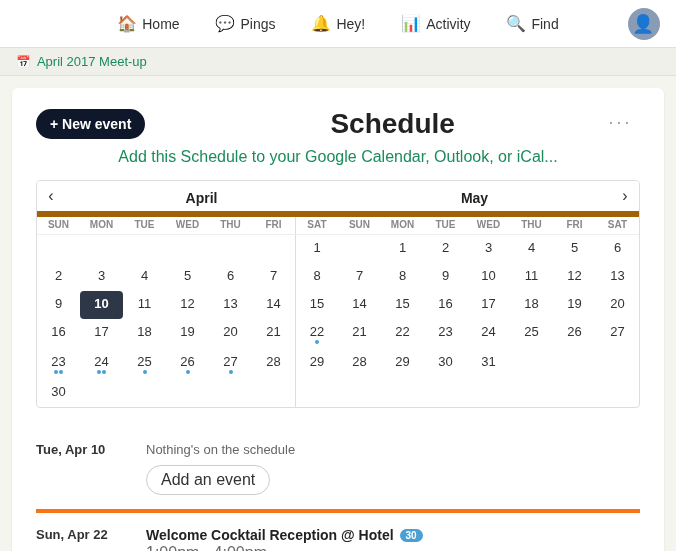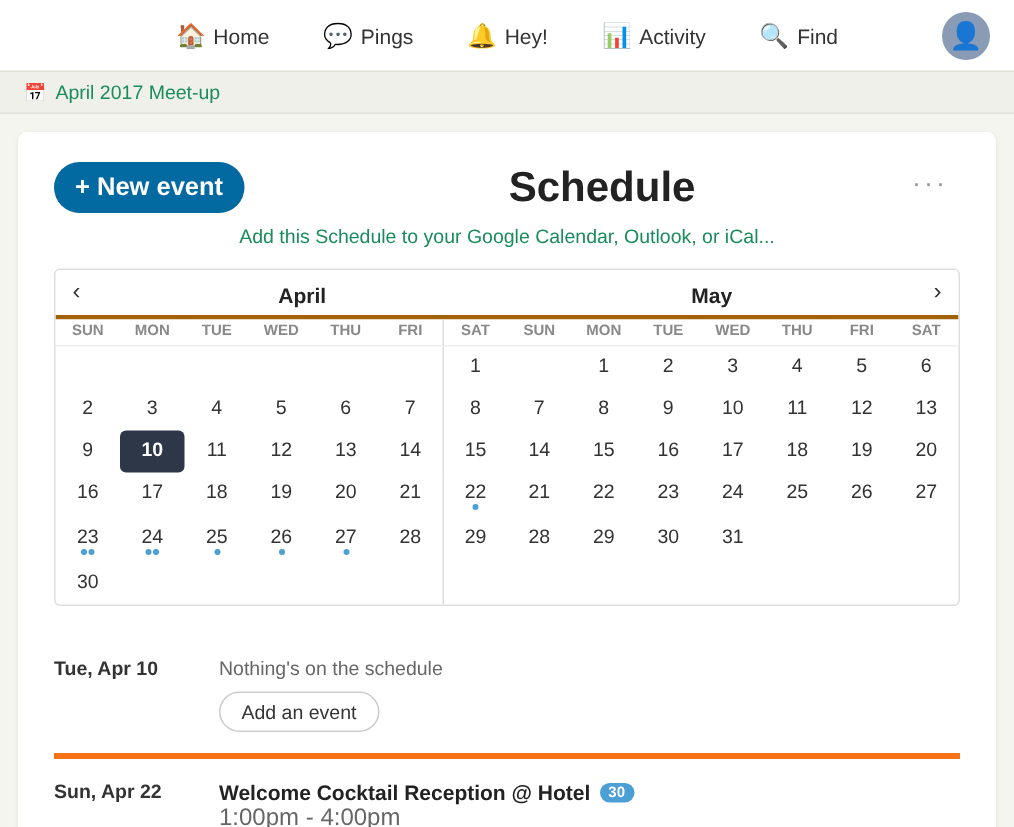--- a/index.html
+++ b/index.html
@@ -22,7 +22,7 @@
 
     
     .schedule-header { display: flex; align-items: center; margin-bottom: 8px; position: relative; }
-    .new-event-btn { background: #0369a1; color: #fff; border: none; border-radius: 20px; padding: 7px 14px; font-size: 17px; font-weight: 600; cursor: pointer; display: flex; align-items: center; gap: 4px; }
+    .new-event-btn { background: #0f172a; color: #fff; border: none; border-radius: 20px; padding: 7px 14px; font-size: 14px; font-weight: 600; cursor: pointer; display: flex; align-items: center; gap: 4px; }
     .schedule-title { flex: 1; text-align: center; font-size: 28px; font-weight: 700; color: #222; }
     .more-btn { position: absolute; right: 0; top: 0; color: #999; font-size: 18px; cursor: pointer; padding: 4px 8px; letter-spacing: 2px; }
 

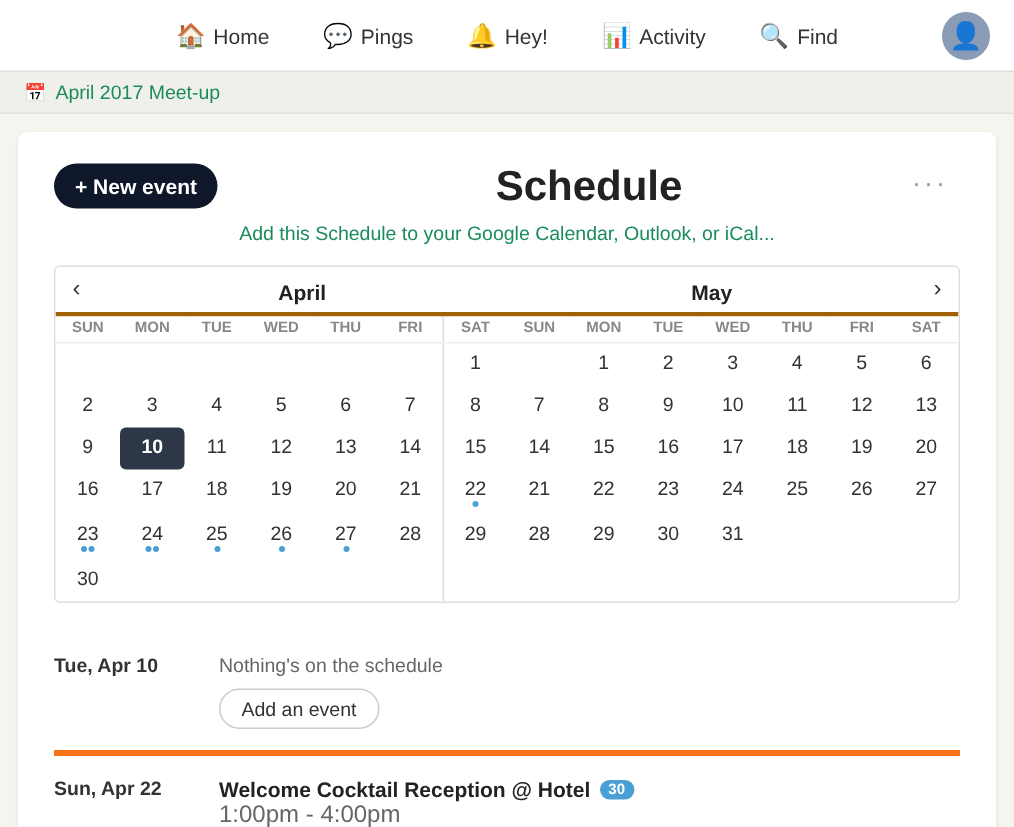--- a/index.html
+++ b/index.html
@@ -27,7 +27,7 @@
     .more-btn { position: absolute; right: 0; top: 0; color: #999; font-size: 18px; cursor: pointer; padding: 4px 8px; letter-spacing: 2px; }
 
     
-    .gcal-link { text-align: center; font-size: 13px; margin-bottom: 14px; }
+    .gcal-link { text-align: center; font-size: 16px; margin-bottom: 14px; }
     .gcal-link a { color: #1a8c5b; text-decoration: none; }
 
     

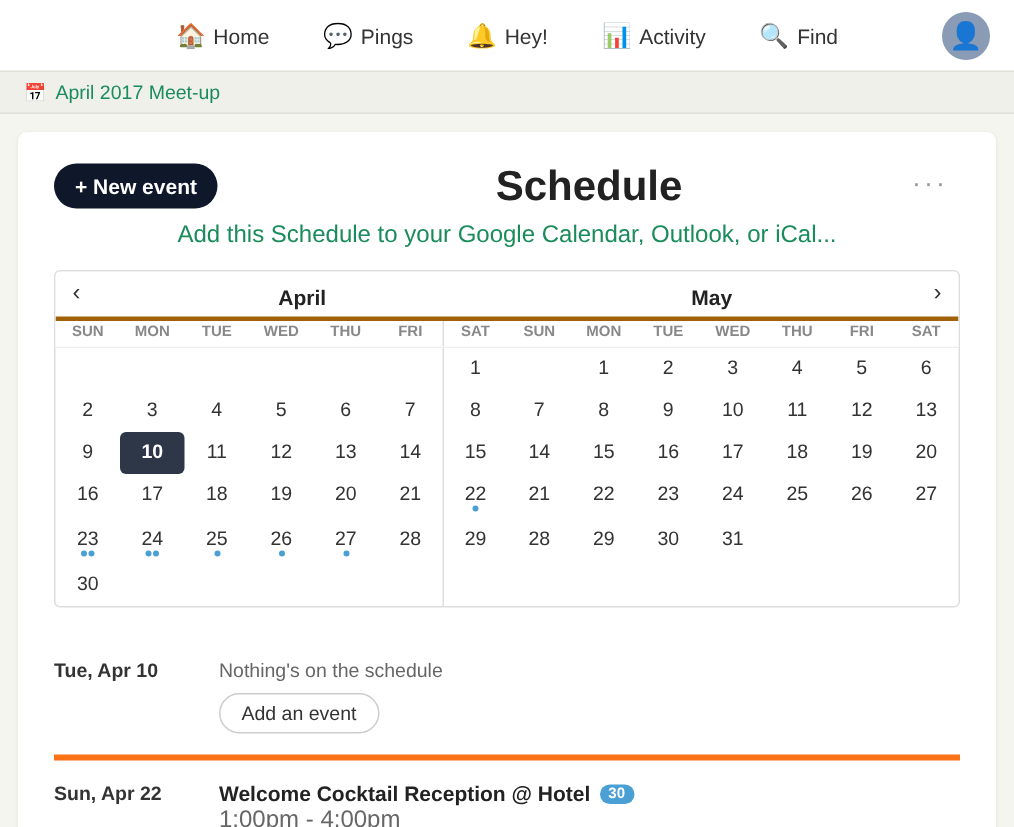--- a/index.html
+++ b/index.html
@@ -117,7 +117,7 @@
       <button class="cal-nav-btn">›</button>
     </div>
 
-    <div class="cal-grid" style="background:#fff; border-top:3px solid #a16207;">
+    <div class="cal-grid" style="background:#fff; border-top:6px solid #a16207;">
       <div class="cal-day-header">SUN</div>
       <div class="cal-day-header">MON</div>
       <div class="cal-day-header">TUE</div>

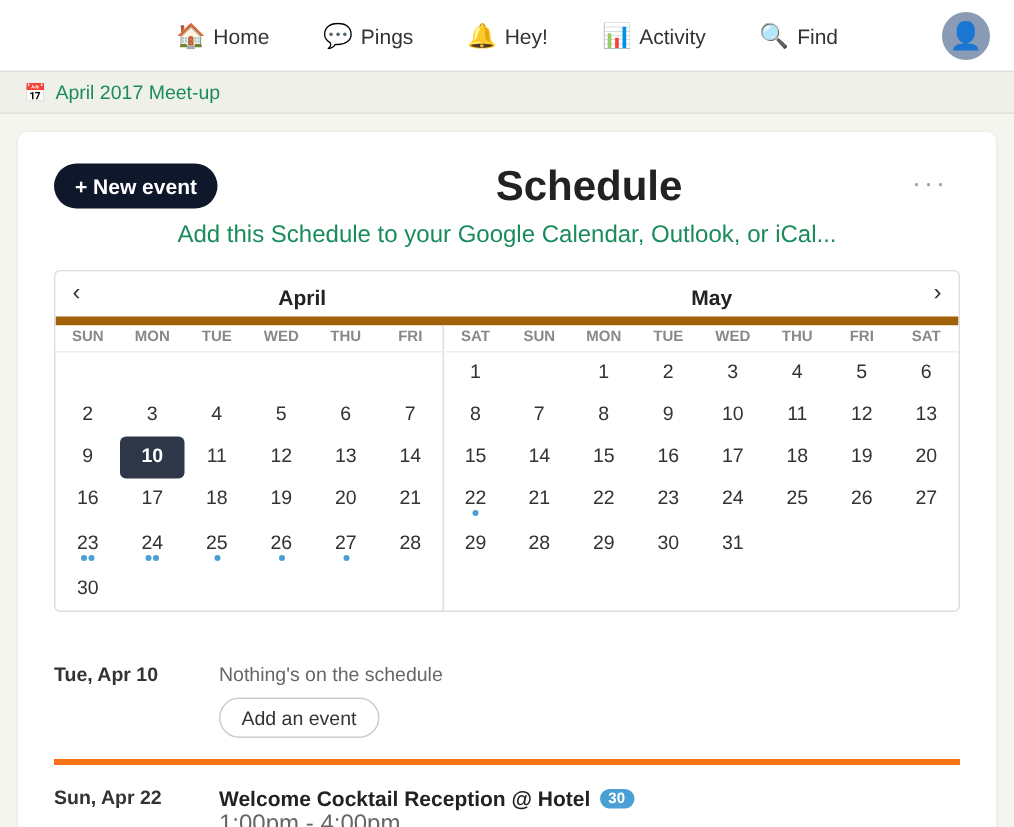--- a/index.html
+++ b/index.html
@@ -53,7 +53,7 @@
     .event-date-label { font-size: 13px; font-weight: 700; color: #333; }
     .event-details-col { flex: 1; }
     .event-nothing { font-size: 13px; color: #666; margin-bottom: 8px; }
-    .add-event-btn { background: #fff; border: 1px solid #ccc; border-radius: 20px; padding: 5px 14px; font-size: 13px; color: #333; cursor: pointer; }
+    .add-event-btn { background: #fff; border: 1px solid #ccc; border-radius: 20px; padding: 5px 14px; font-size: 16px; color: #333; cursor: pointer; }
     .event-item { margin-bottom: 18px; }
     .event-title { font-size: 14px; font-weight: 700; color: #222; display: flex; align-items: center; gap: 6px; }
     .event-badge { background: #4a9fd4; color: #fff; border-radius: 10px; font-size: 10px; font-weight: 700; padding: 1px 6px; }

